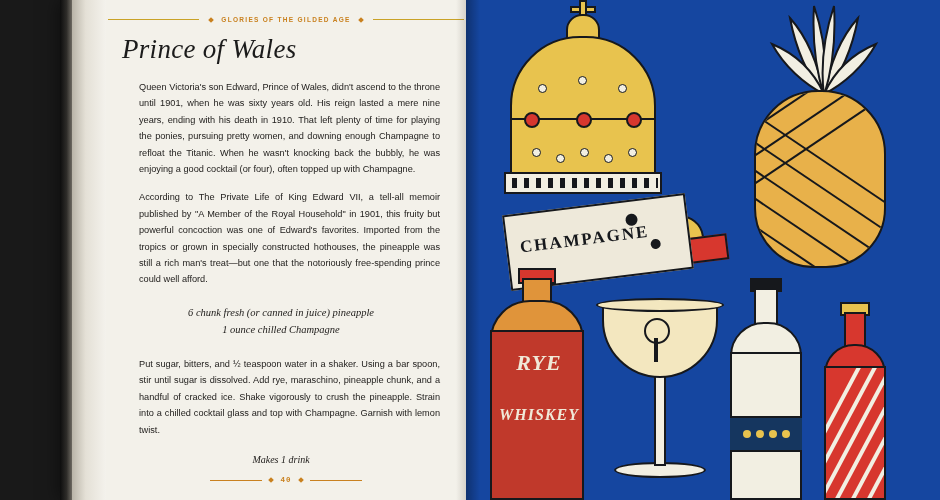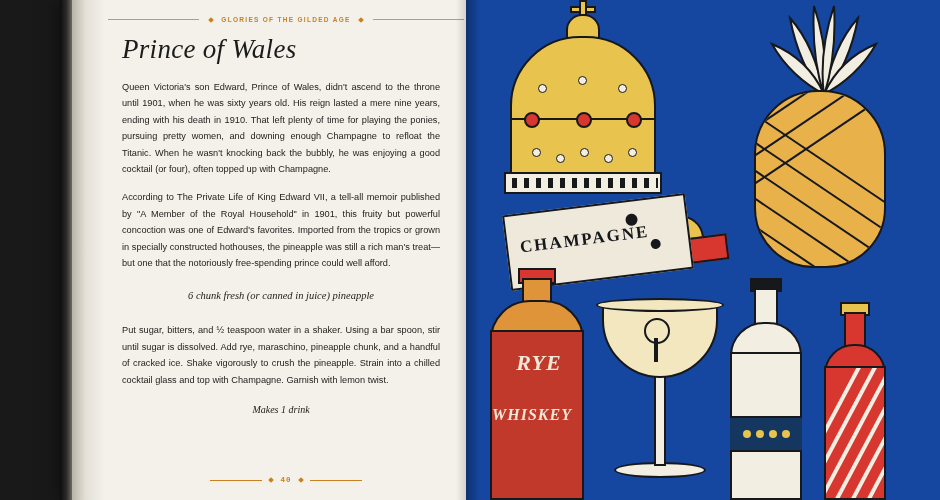--- a/index.html
+++ b/index.html
@@ -107,7 +107,7 @@
     font-size: 9.2px;
     line-height: 16.4px;
     color: #23211f;
-    margin: 0 0 12px 0;
+    margin: 0 0 12px 17px;
     text-align: justify;
   }
 

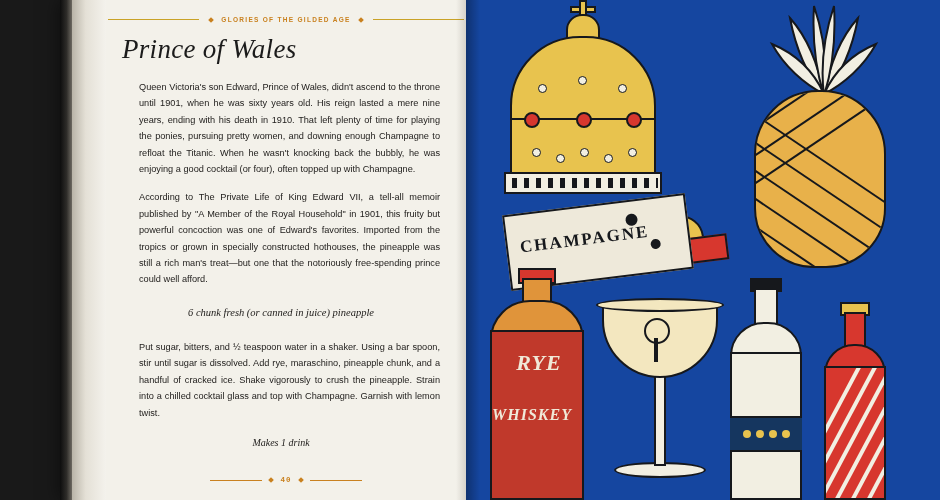--- a/index.html
+++ b/index.html
@@ -466,6 +466,7 @@
 
       <div class="recipe">
         <div>6 chunk fresh (or canned in juice) pineapple</div>
+        <div>1 ounce chilled Champagne</div>
       </div>
 
       <p class="body">Put sugar, bitters, and ½ teaspoon water in a shaker. Using a bar spoon, stir until sugar is dissolved. Add rye, maraschino, pineapple chunk, and a handful of cracked ice. Shake vigorously to crush the pineapple. Strain into a chilled cocktail glass and top with Champagne. Garnish with lemon twist.</p>

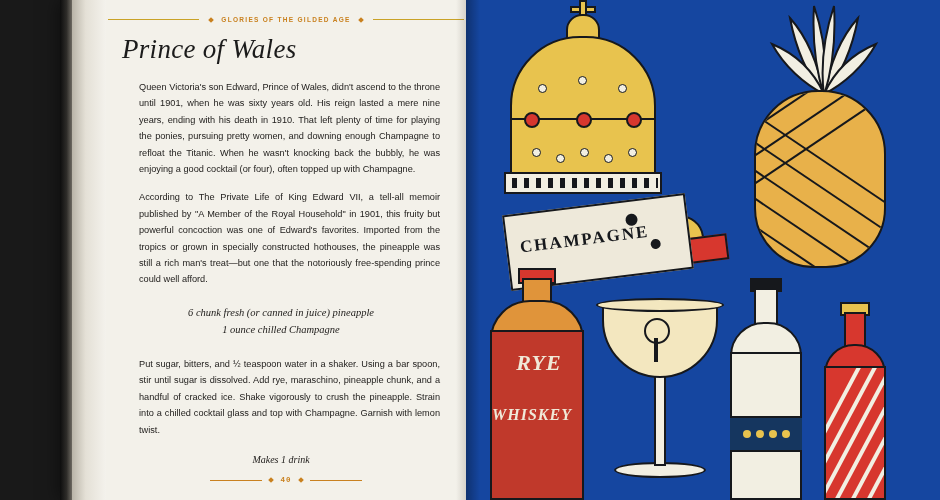--- a/index.html
+++ b/index.html
@@ -322,7 +322,7 @@
   .rye-text2 {
     position: absolute;
     left: 0; top: 74px; width: 94px;
-    text-align: left;
+    text-align: center;
     font-family: "Liberation Serif", serif;
     font-size: 16px;
     font-weight: bold;

